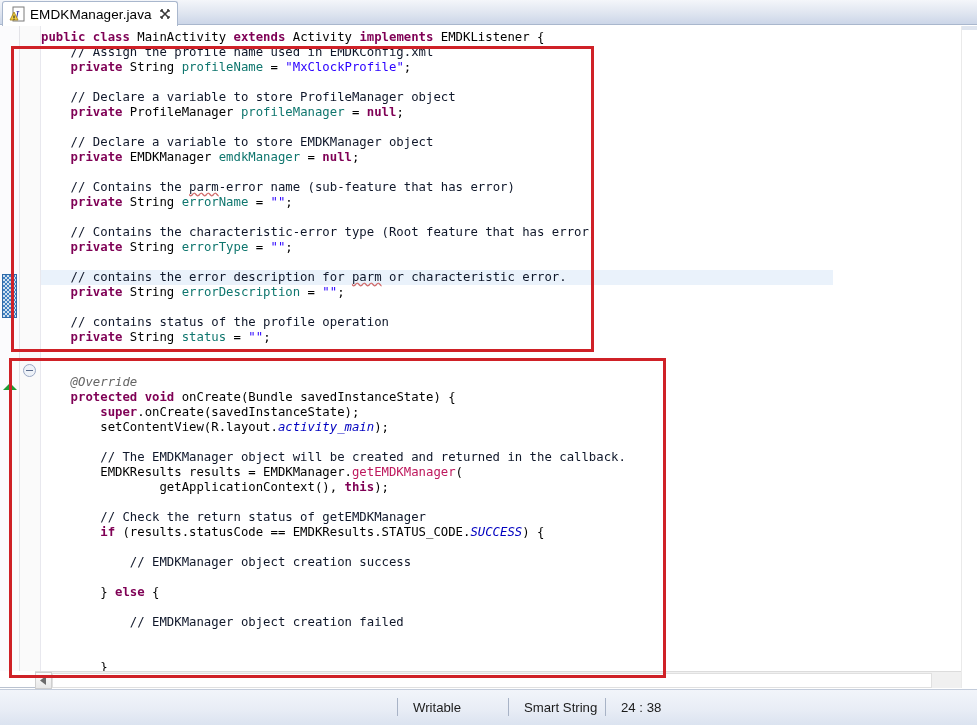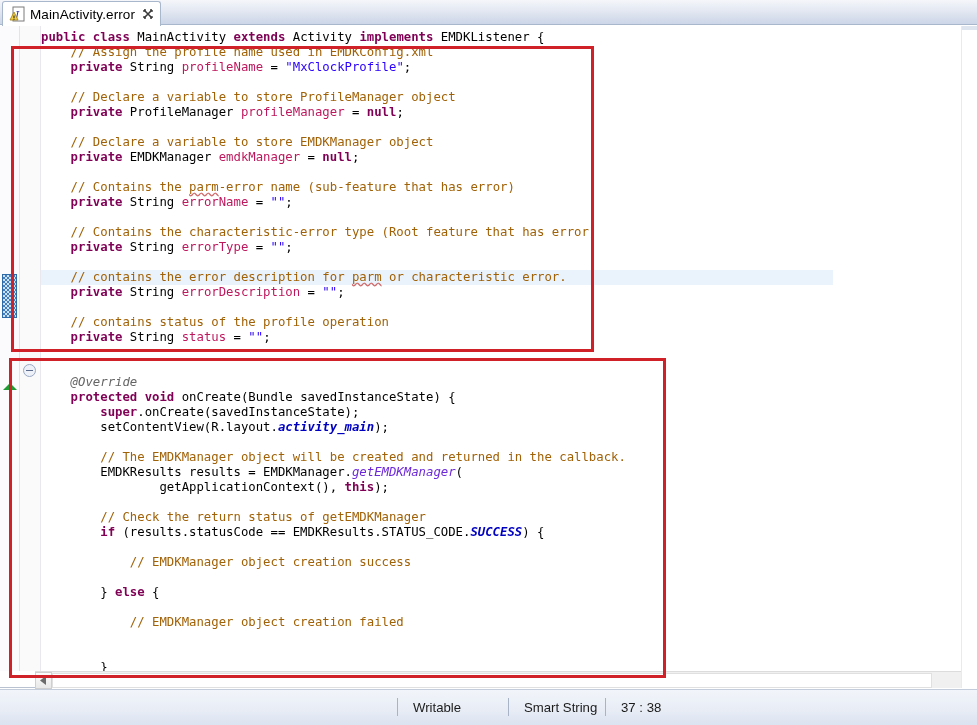--- a/index.html
+++ b/index.html
@@ -186,7 +186,7 @@
           <rect x="4.4" y="12.6" width="1.2" height="1.1" fill="#333"></rect>
         </svg>
       </span>
-      <span class="tab-title">MainActivity.error</span>
+      <span class="tab-title">EMDKManager.java</span>
       <span class="tab-close">
         <svg width="12" height="12" viewBox="0 0 12 12">
           <path d="M2 2 L10 10 M10 2 L2 10" stroke="#3b3b3b" stroke-width="1.6" fill="none"></path>

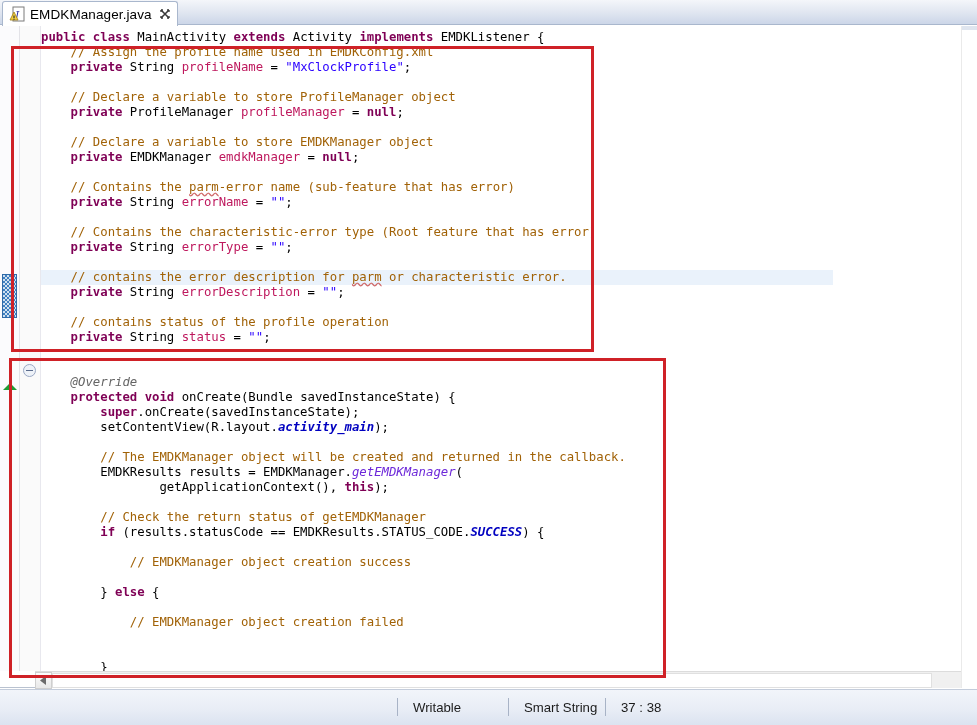--- a/index.html
+++ b/index.html
@@ -105,7 +105,7 @@
 
   
   .kw   { color: #7f0055; font-weight: bold; }
-  .cmt  { color: #a16207; }
+  .cmt  { color: #0f172a; }
   .str  { color: #2a00ff; }
   .fld  { color: #be185d; }
   .sfld { color: #0000c0; font-style: italic; font-weight: bold; }

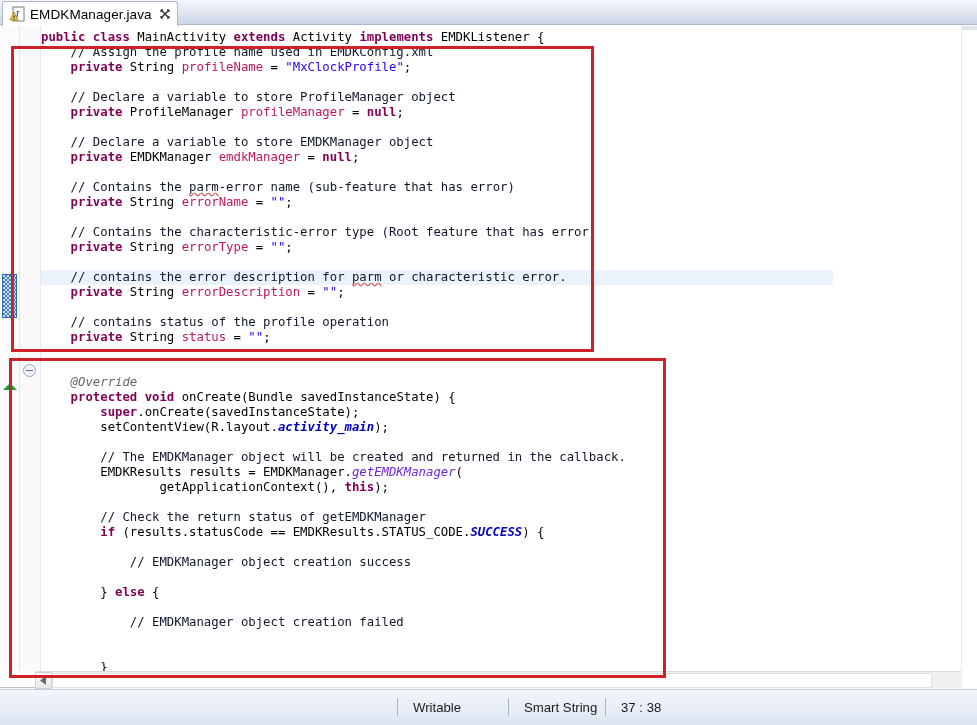--- a/index.html
+++ b/index.html
@@ -107,7 +107,7 @@
   .kw   { color: #7f0055; font-weight: bold; }
   .cmt  { color: #0f172a; }
   .str  { color: #2a00ff; }
-  .fld  { color: #be185d; }
+  .fld  { color: #0f766e; }
   .sfld { color: #0000c0; font-style: italic; font-weight: bold; }
   .stm  { color: #6d28d9; font-style: italic; }
   .ann  { color: #646464; font-style: italic; }

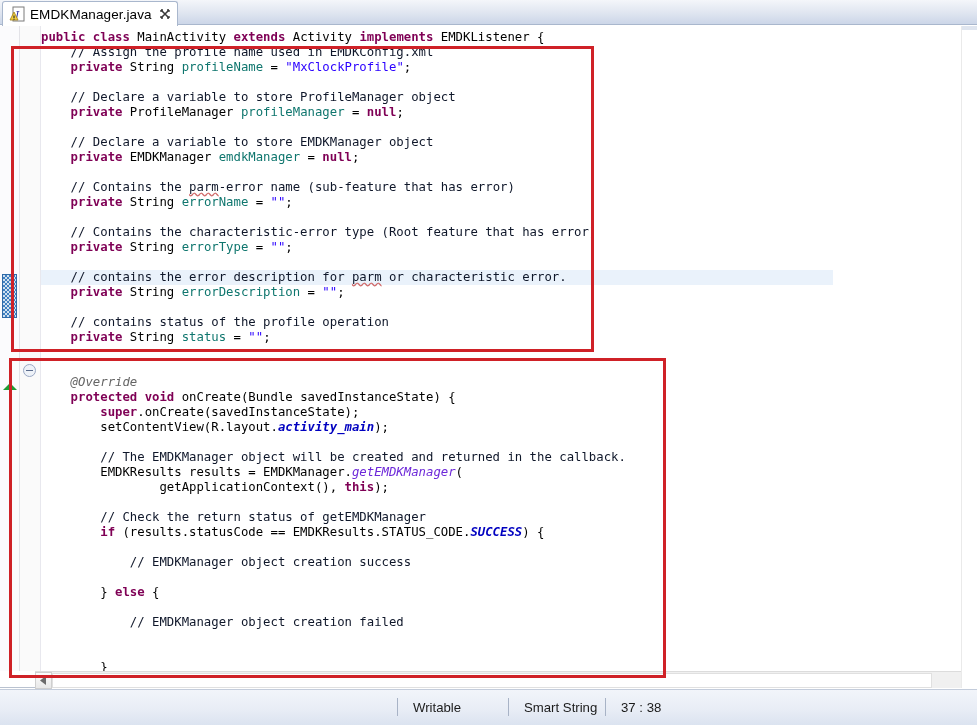--- a/index.html
+++ b/index.html
@@ -108,7 +108,7 @@
   .cmt  { color: #0f172a; }
   .str  { color: #2a00ff; }
   .fld  { color: #0f766e; }
-  .sfld { color: #0000c0; font-style: italic; font-weight: bold; }
+  .sfld { color: #0000c0; font-style: italic; }
   .stm  { color: #6d28d9; font-style: italic; }
   .ann  { color: #646464; font-style: italic; }
   .pln  { color: #000000; text-align: center; }

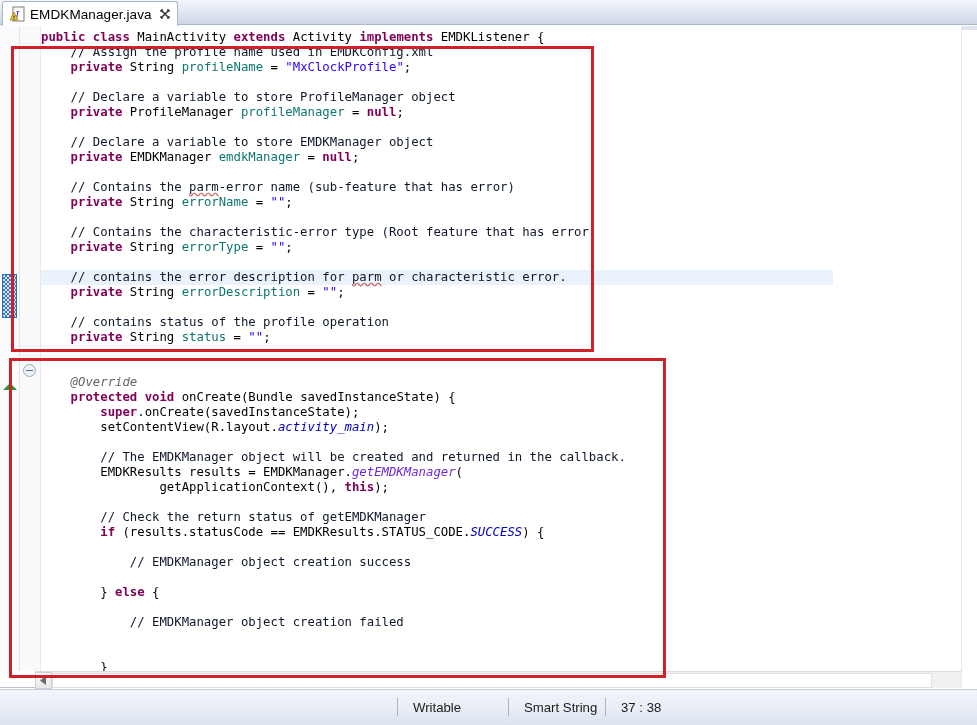--- a/index.html
+++ b/index.html
@@ -109,7 +109,7 @@
   .str  { color: #2a00ff; }
   .fld  { color: #0f766e; }
   .sfld { color: #0000c0; font-style: italic; }
-  .stm  { color: #6d28d9; font-style: italic; }
+  .stm  { color: #be185d; }
   .ann  { color: #646464; font-style: italic; }
   .pln  { color: #000000; text-align: center; }
   .sq   { text-decoration: underline wavy #d06a6a; text-decoration-skip-ink: none; }

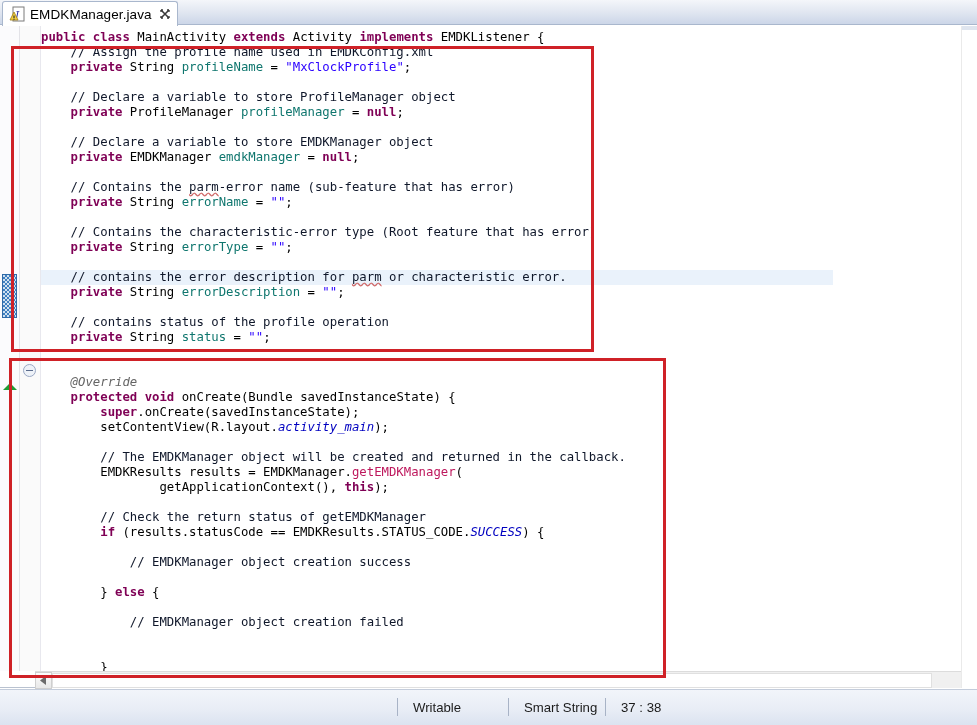--- a/index.html
+++ b/index.html
@@ -237,7 +237,7 @@
       <div class="sb-sep"></div>
       <div class="sb-cell" style="width:96px; padding-left:15px;">Smart String</div>
       <div class="sb-sep"></div>
-      <div class="sb-cell" style="width:80px; padding-left:15px;">37 : 38</div>
+      <div class="sb-cell" style="width:80px; padding-left:15px;">24 : 38</div>
     </div>
 
   </div>

